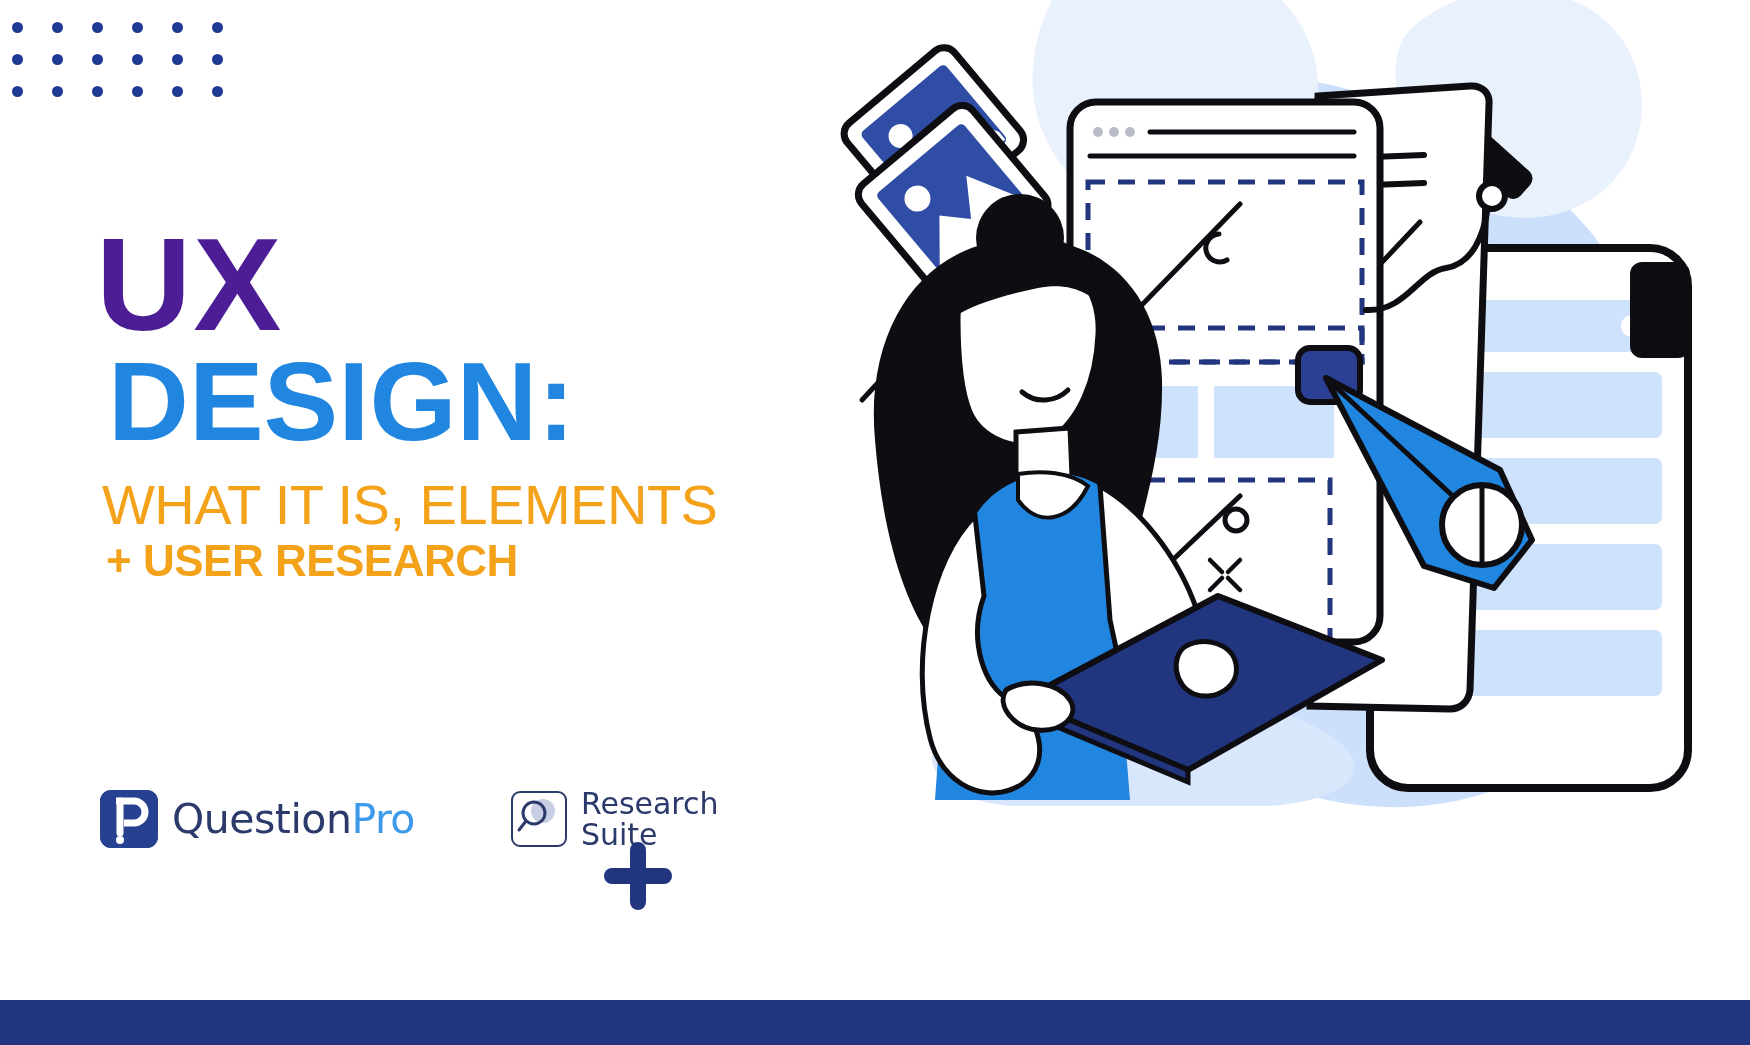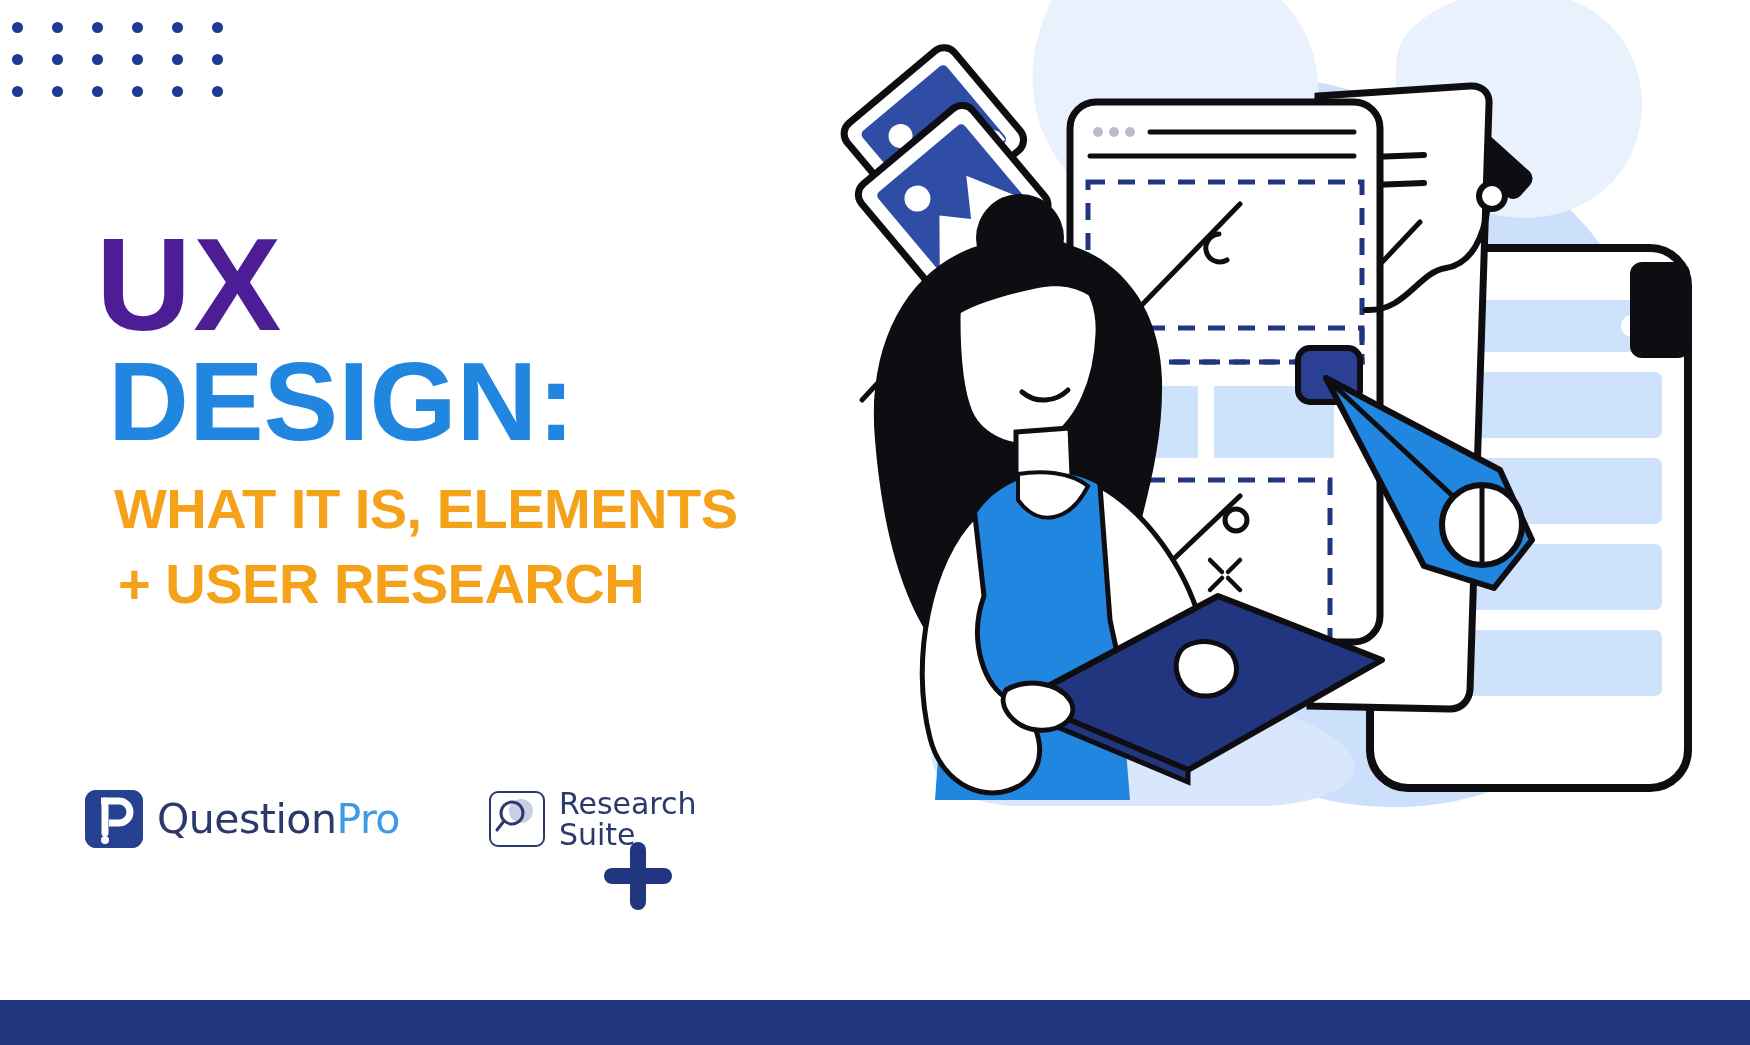--- a/index.html
+++ b/index.html
@@ -28,8 +28,8 @@
     letter-spacing:0px;margin:8px;padding-left:4px;
   }
   .ln-sub{
-    font-size:56px;line-height:1.06;font-weight:bold;color:#f5a21b;
-    letter-spacing:-0.5px;margin:12px;padding-left:6px;padding-top:14px;
+    font-size:56px;line-height:1.06;font-weight:normal;color:#f5a21b;
+    letter-spacing:-0.5px;margin:0;padding-left:6px;padding-top:14px;
     white-space:nowrap;
   }
   .ln-sub2{

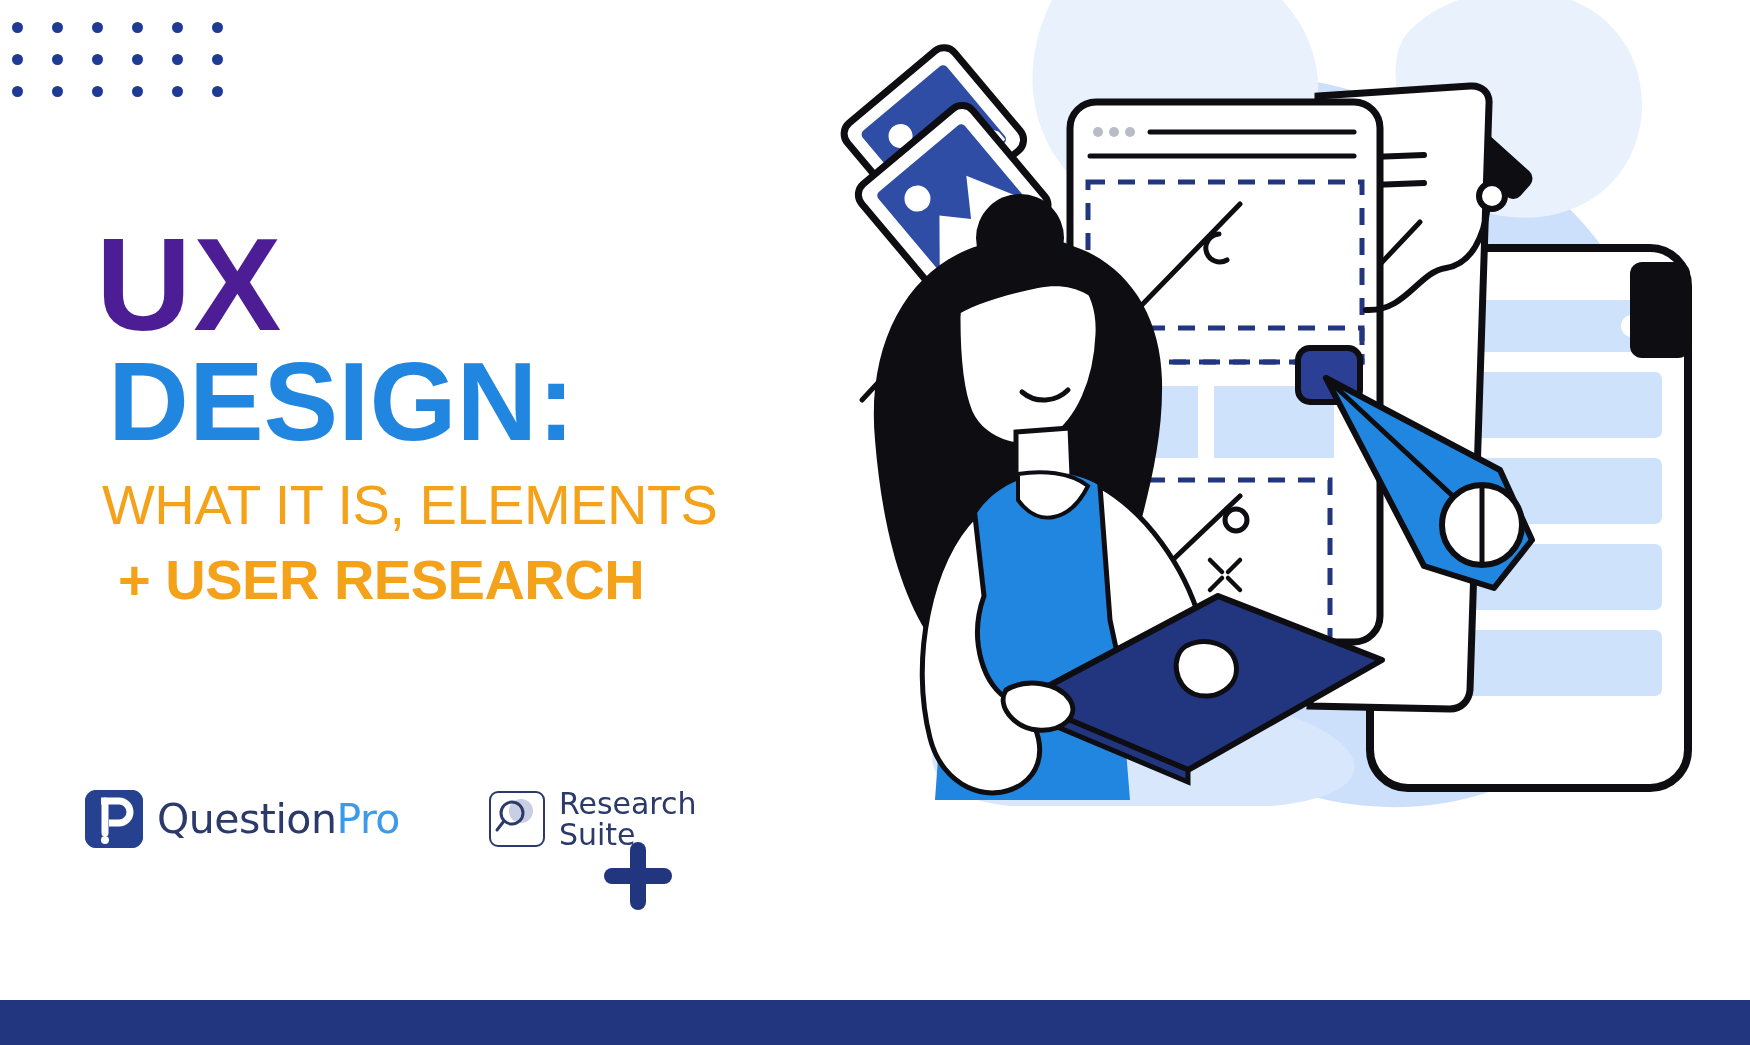--- a/index.html
+++ b/index.html
@@ -33,8 +33,8 @@
     white-space:nowrap;
   }
   .ln-sub2{
-    font-size:56px;line-height:1.06;font-weight:bold;color:#f5a21b;
-    letter-spacing:-0.5px;margin:16px;padding-left:6px;
+    font-size:44px;line-height:1.06;font-weight:bold;color:#f5a21b;
+    letter-spacing:-0.5px;margin:4px;padding-left:6px;
     white-space:nowrap;
   }
 

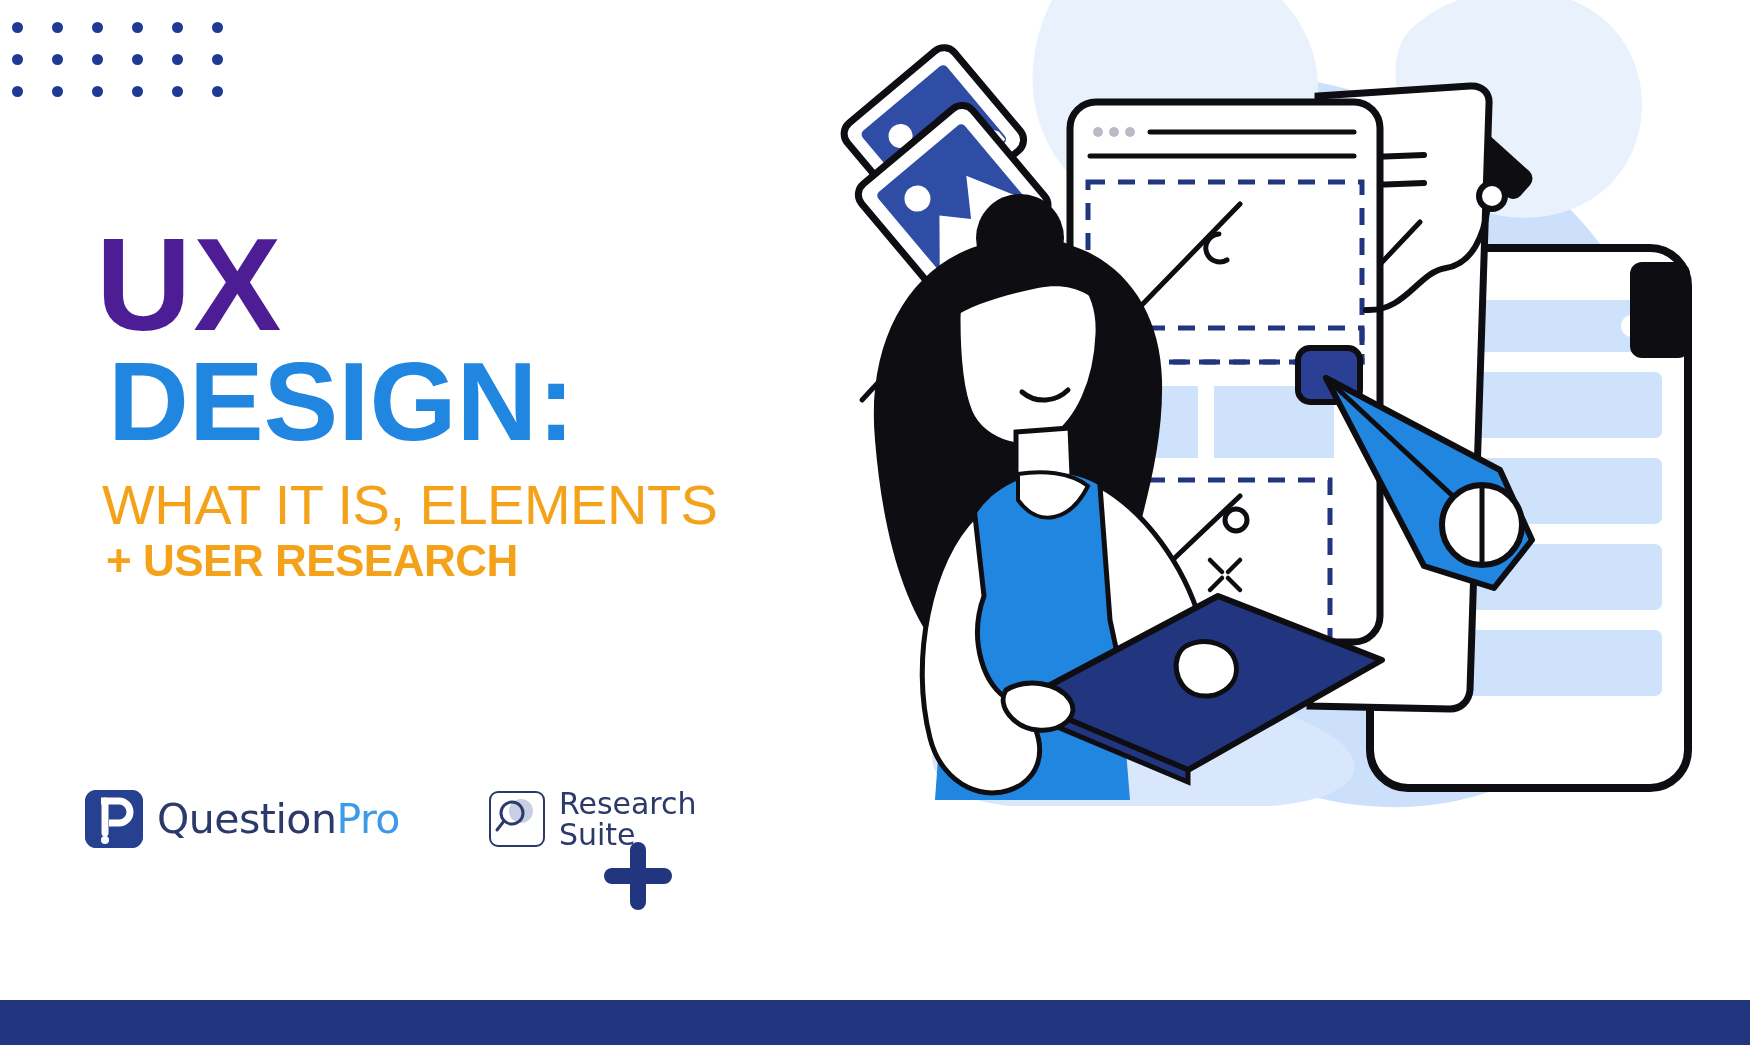--- a/index.html
+++ b/index.html
@@ -39,7 +39,7 @@
   }
 
   
-  .logos{position:absolute;left:85px;top:788px;display:flex;align-items:center;gap:65px;}
+  .logos{position:absolute;left:100px;top:788px;display:flex;align-items:center;gap:96px;}
   .qp-logo{display:flex;align-items:center;gap:14px;}
   .qp-mark{width:58px;height:58px;border-radius:12px;background:#26418f;
     position:relative;flex:none;}

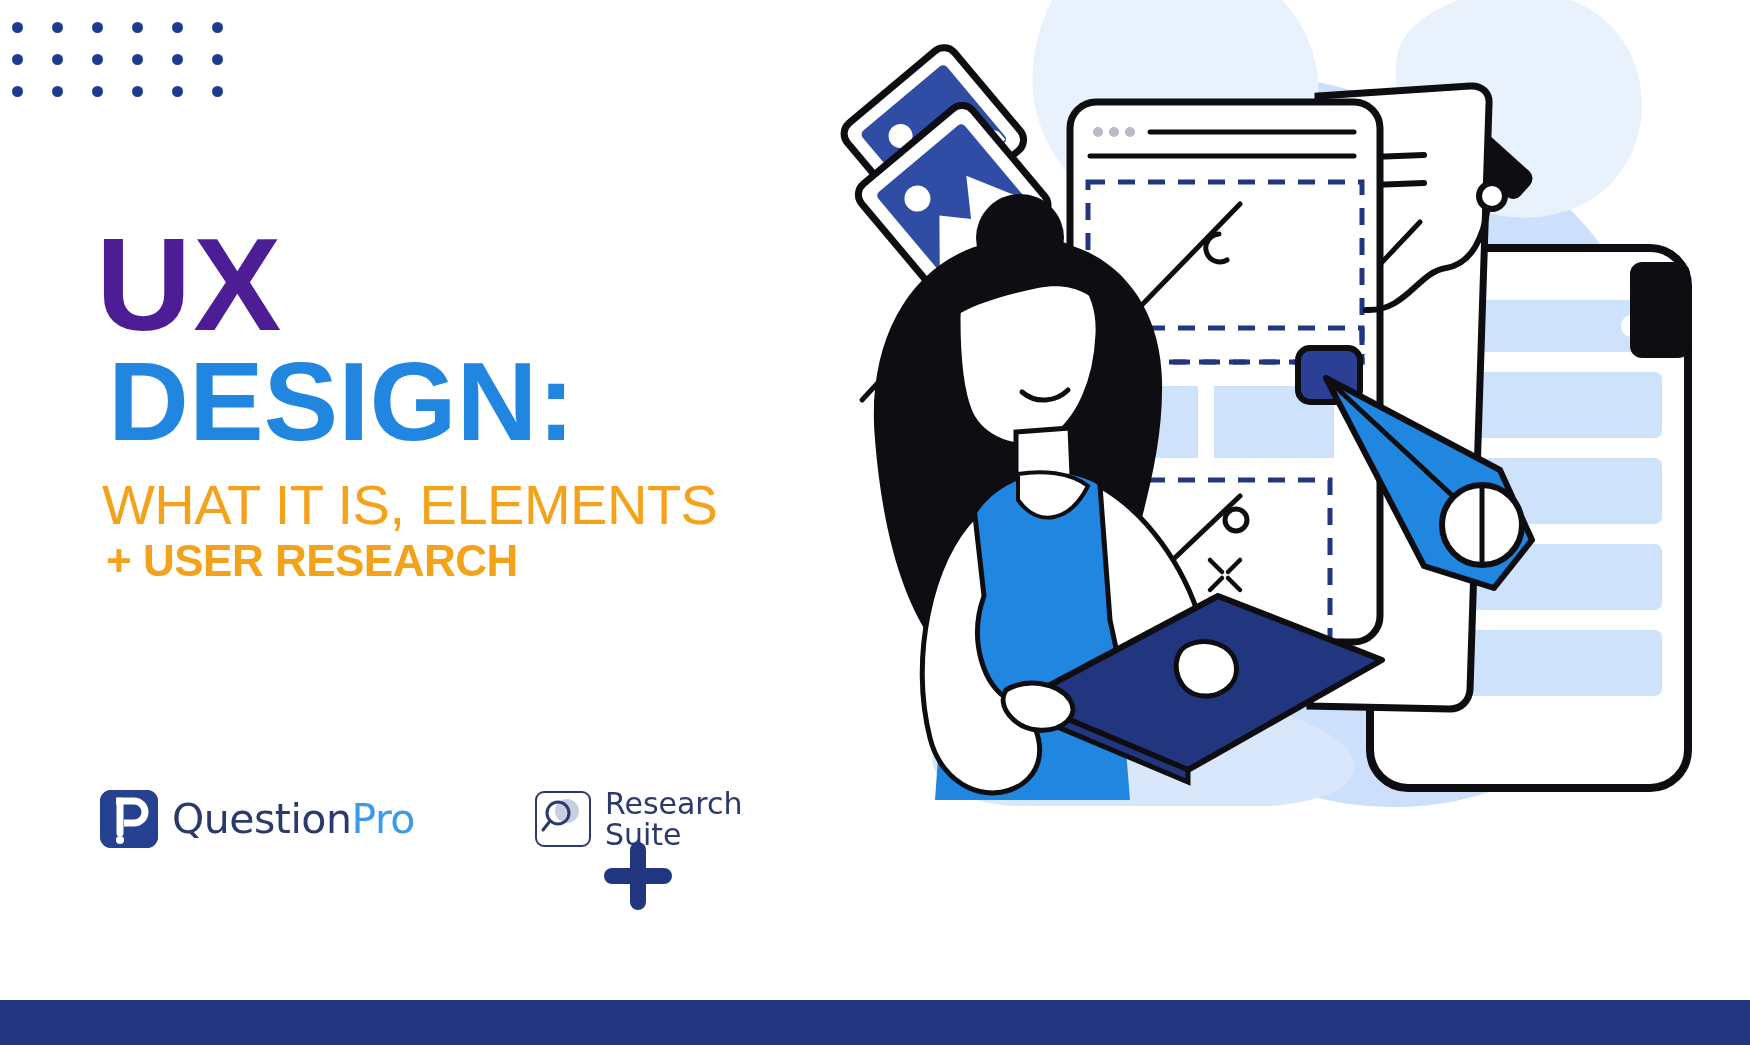--- a/index.html
+++ b/index.html
@@ -46,7 +46,7 @@
   .qp-word{font-size:41px;font-weight:400;color:#2b3a6b;letter-spacing:-0.5px;
     font-family:"DejaVu Sans", sans-serif;}
   .qp-word .pro{color:#3d9ae8;}
-  .rs-logo{display:flex;align-items:center;gap:14px;margin-left:24px;}
+  .rs-logo{display:flex;align-items:center;gap:14px;}
   .rs-mark{width:52px;height:52px;border-radius:9px;border:2.5px solid #2b3a6b;
     position:relative;flex:none;background:#fff;}
   .rs-word{font-size:30px;line-height:1.04;color:#2b3a6b;font-weight:400;

